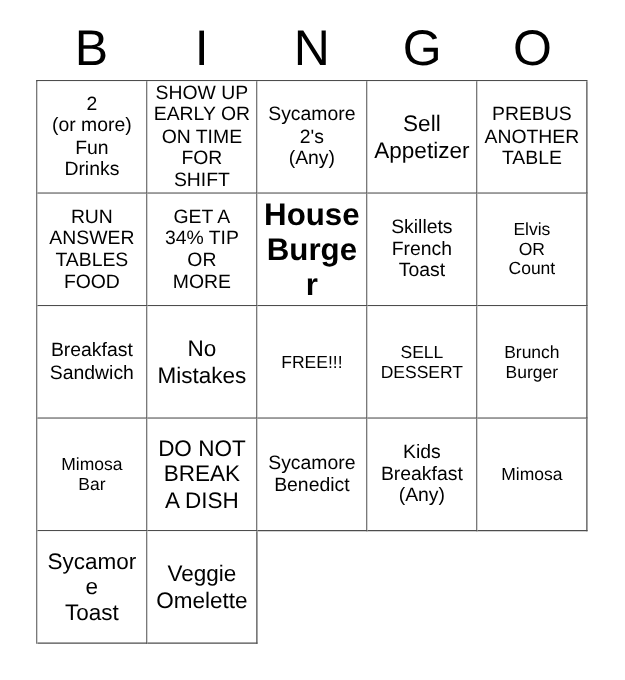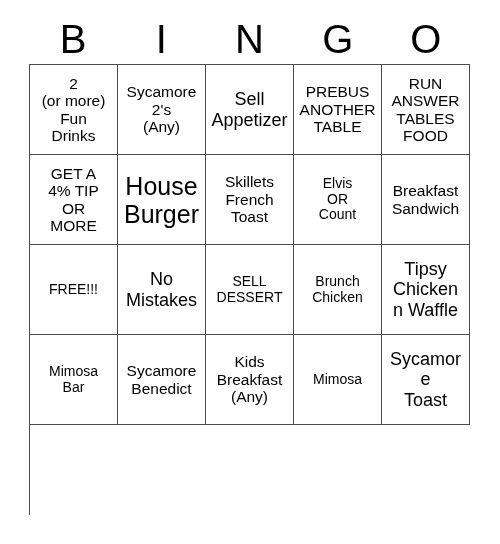--- a/index.html
+++ b/index.html
@@ -99,6 +99,12 @@
 Drinks</span>
       </div>
       <div class="cell fs-sm">
+        <span class="cell-text">SHOW UP
+EARLY OR
+ON TIME
+FOR SHIFT</span>
+      </div>
+      <div class="cell fs-sm">
         <span class="cell-text">Sycamore
 2's
 (Any)</span>

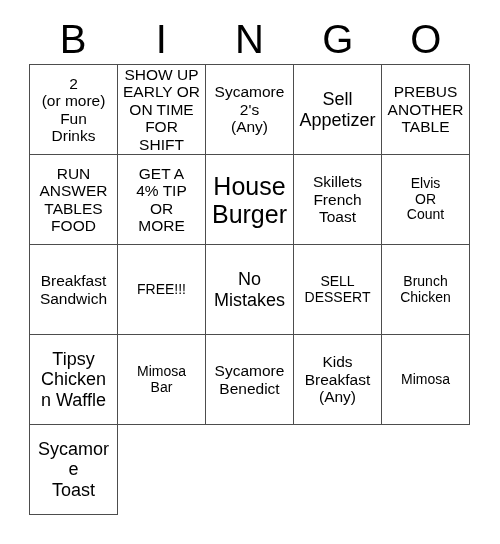--- a/index.html
+++ b/index.html
@@ -126,7 +126,7 @@
       </div>
       <div class="cell fs-sm">
         <span class="cell-text">GET A
-4% TIP
+34% TIP
 OR
 MORE</span>
       </div>

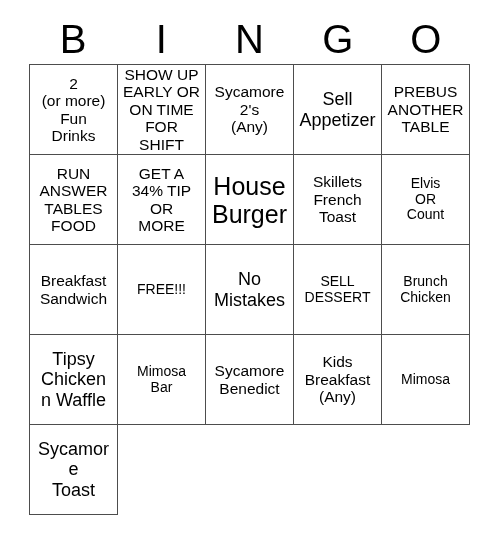--- a/index.html
+++ b/index.html
@@ -72,7 +72,7 @@
   }
 
   
-  .fs-xl .cell-text { font-size: 25px; }
+  .fs-xl .cell-text { font-size: 25px; font-weight: bold; }
   .fs-lg .cell-text { font-size: 14px; }
   .fs-md .cell-text { font-size: 18px; }
   .fs-sm .cell-text { font-size: 15.5px; }

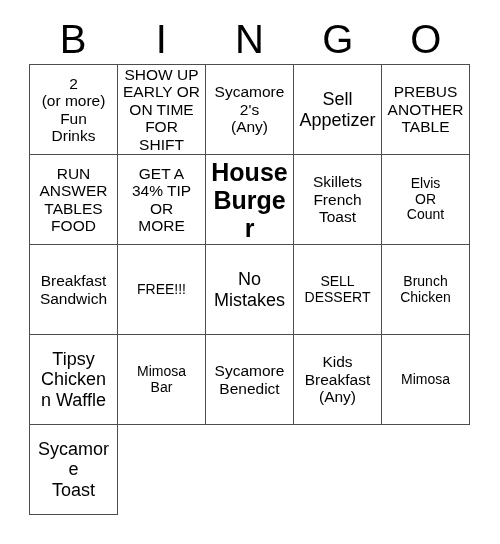--- a/index.html
+++ b/index.html
@@ -148,12 +148,12 @@
         <span class="cell-text">Breakfast
 Sandwich</span>
       </div>
-      <div class="cell fs-lg">
-        <span class="cell-text">FREE!!!</span>
-      </div>
       <div class="cell fs-md">
         <span class="cell-text">No
 Mistakes</span>
+      </div>
+      <div class="cell fs-lg">
+        <span class="cell-text">FREE!!!</span>
       </div>
       <div class="cell fs-xs">
         <span class="cell-text">SELL

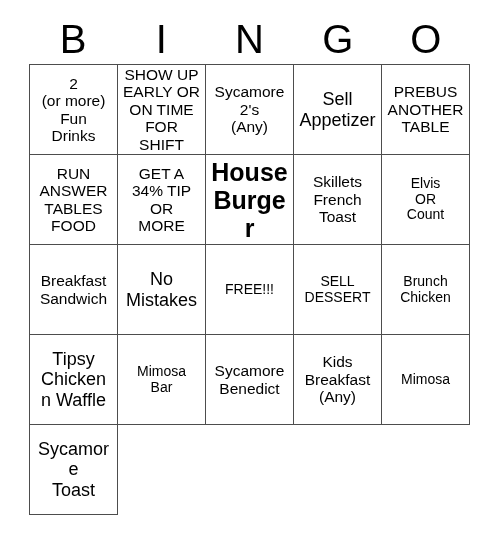--- a/index.html
+++ b/index.html
@@ -161,7 +161,7 @@
       </div>
       <div class="cell fs-lg">
         <span class="cell-text">Brunch
-Chicken</span>
+Burger</span>
       </div>
       <div class="cell fs-md">
         <span class="cell-text">Tipsy

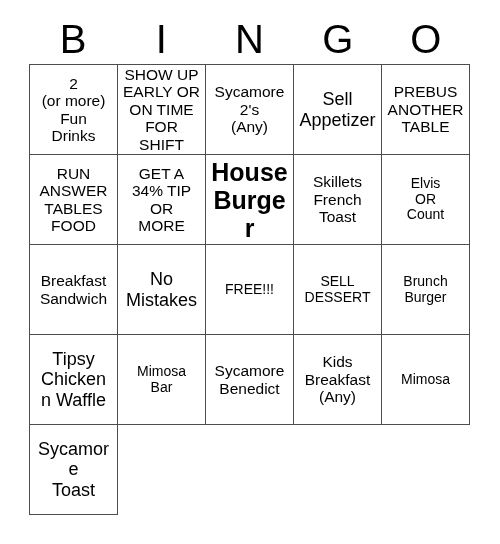--- a/index.html
+++ b/index.html
@@ -163,11 +163,6 @@
         <span class="cell-text">Brunch
 Burger</span>
       </div>
-      <div class="cell fs-md">
-        <span class="cell-text">Tipsy
-Chicken
-n Waffle</span>
-      </div>
       <div class="cell fs-lg">
         <span class="cell-text">Mimosa
 Bar</span>

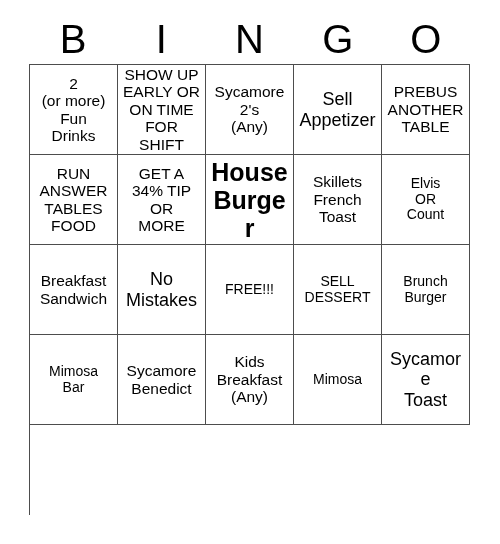--- a/index.html
+++ b/index.html
@@ -167,6 +167,11 @@
         <span class="cell-text">Mimosa
 Bar</span>
       </div>
+      <div class="cell fs-md">
+        <span class="cell-text">DO NOT
+BREAK
+A DISH</span>
+      </div>
       <div class="cell fs-sm">
         <span class="cell-text">Sycamore
 Benedict</span>

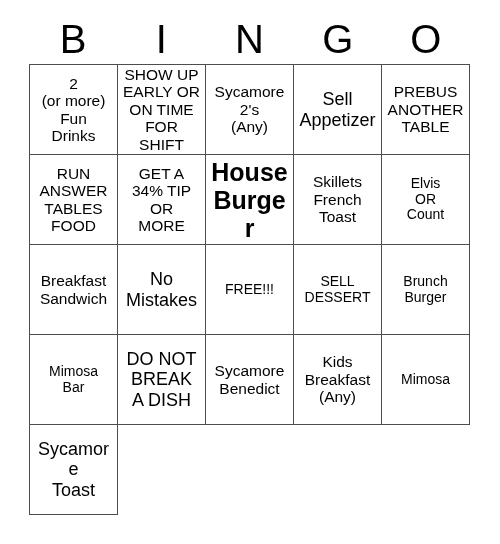--- a/index.html
+++ b/index.html
@@ -188,6 +188,10 @@
         <span class="cell-text">Sycamore
 Toast</span>
       </div>
+      <div class="cell fs-md">
+        <span class="cell-text">Veggie
+Omelette</span>
+      </div>
     </div>
 
 </div>

